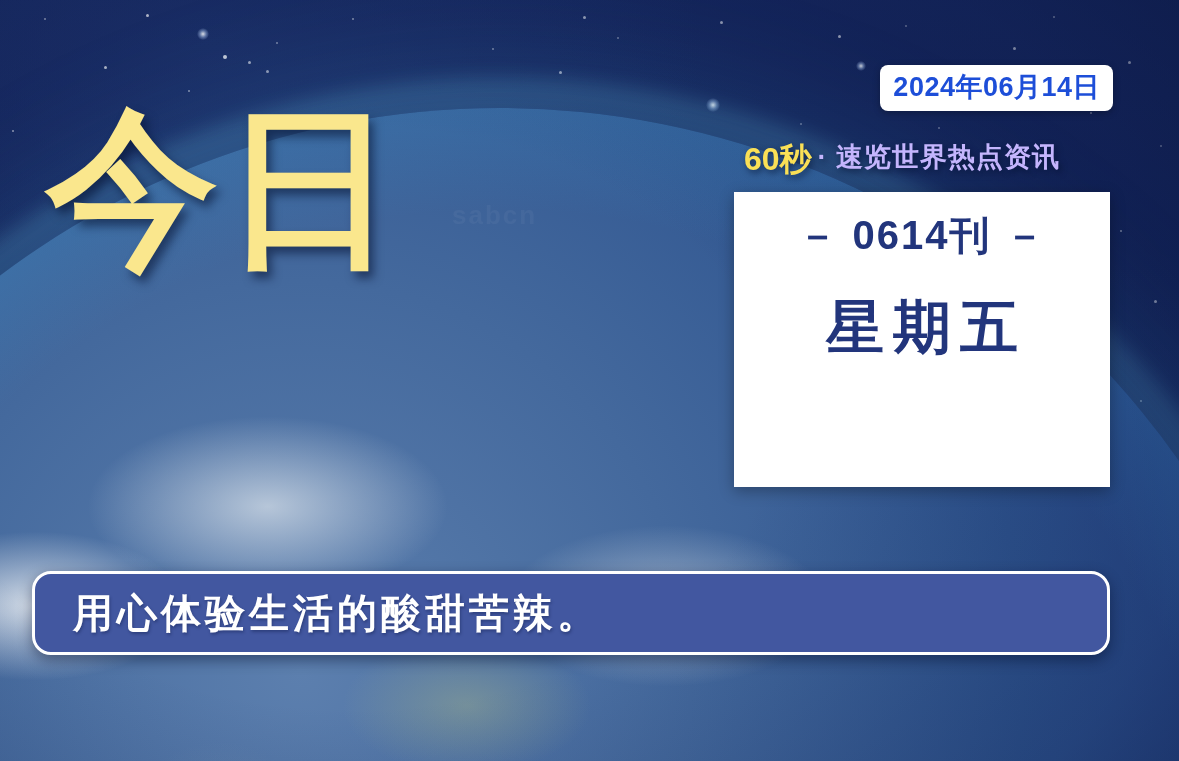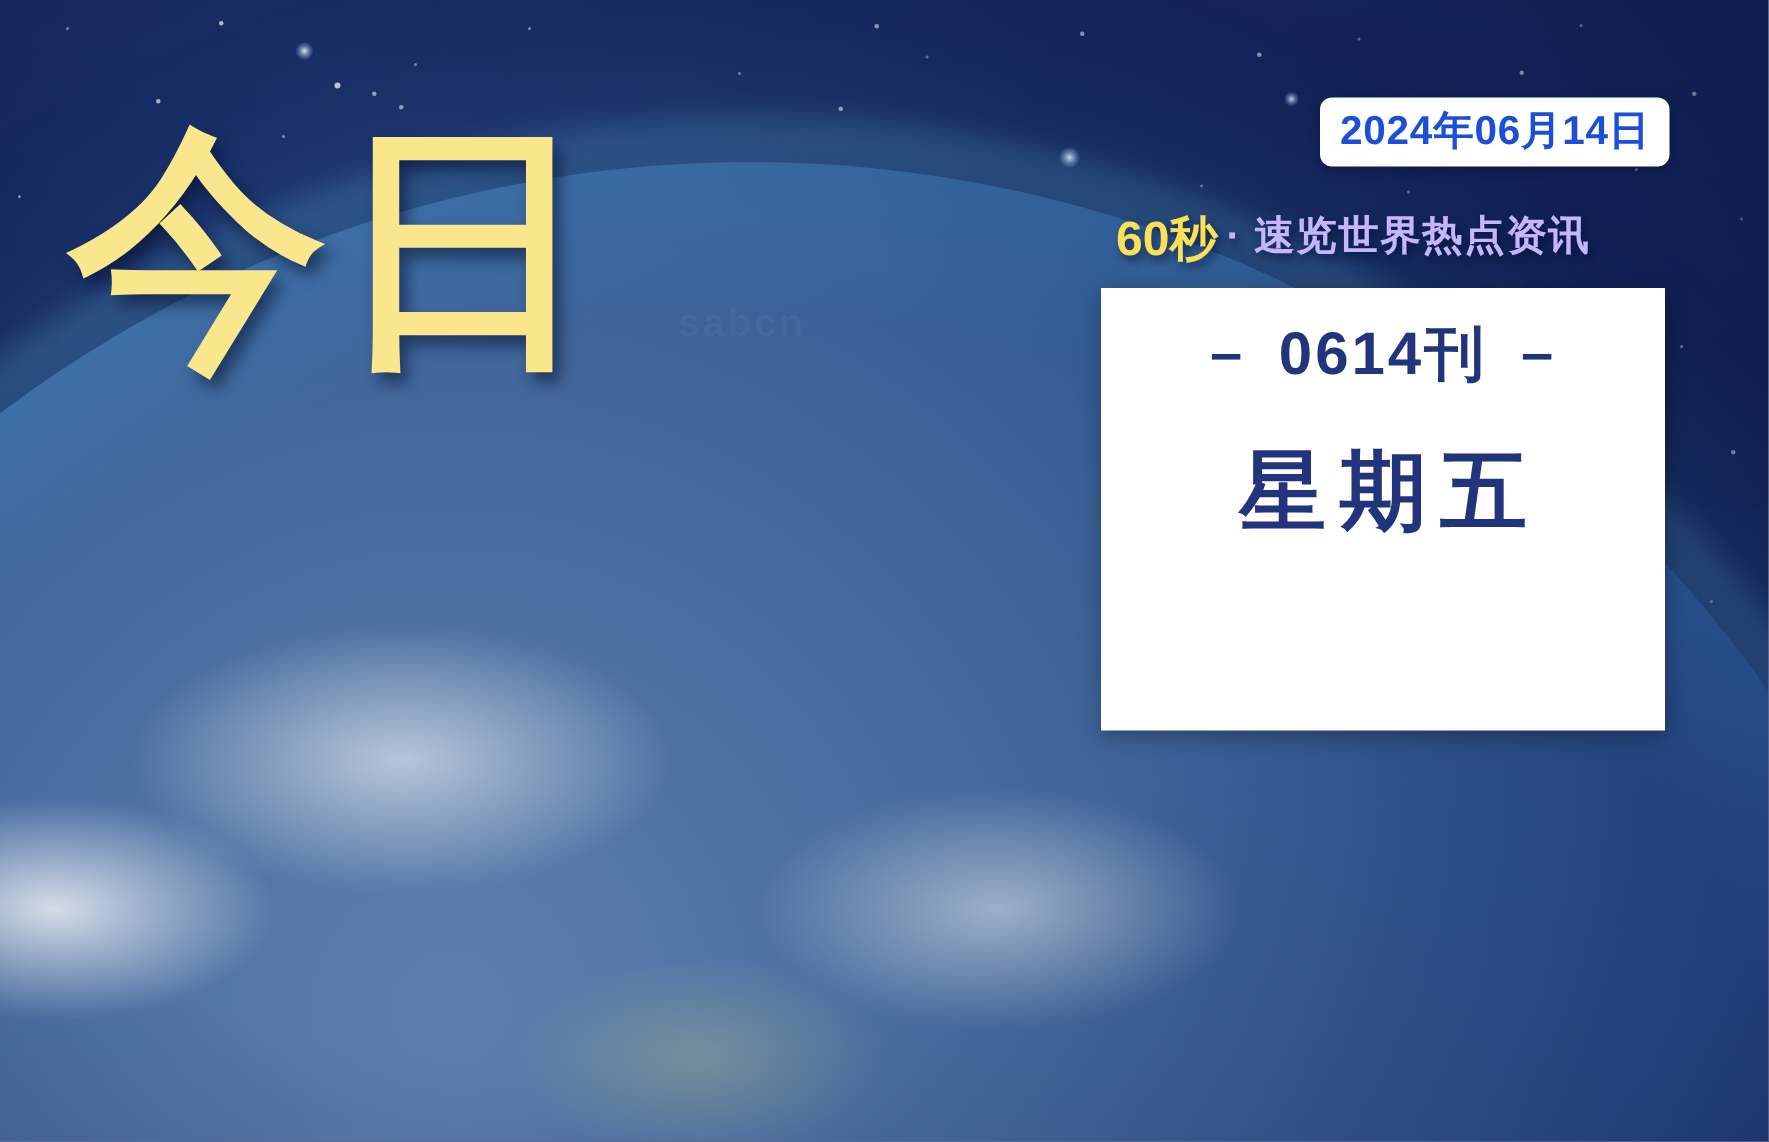--- a/index.html
+++ b/index.html
@@ -79,7 +79,7 @@
   }
 
   
-  .title-block{position:absolute;left:46px;top:84px;}
+  .title-block{position:absolute;left:46px;top:106px;}
   .title-line{
     font-family:"Liberation Sans","DejaVu Sans",sans-serif;
     font-weight:700;

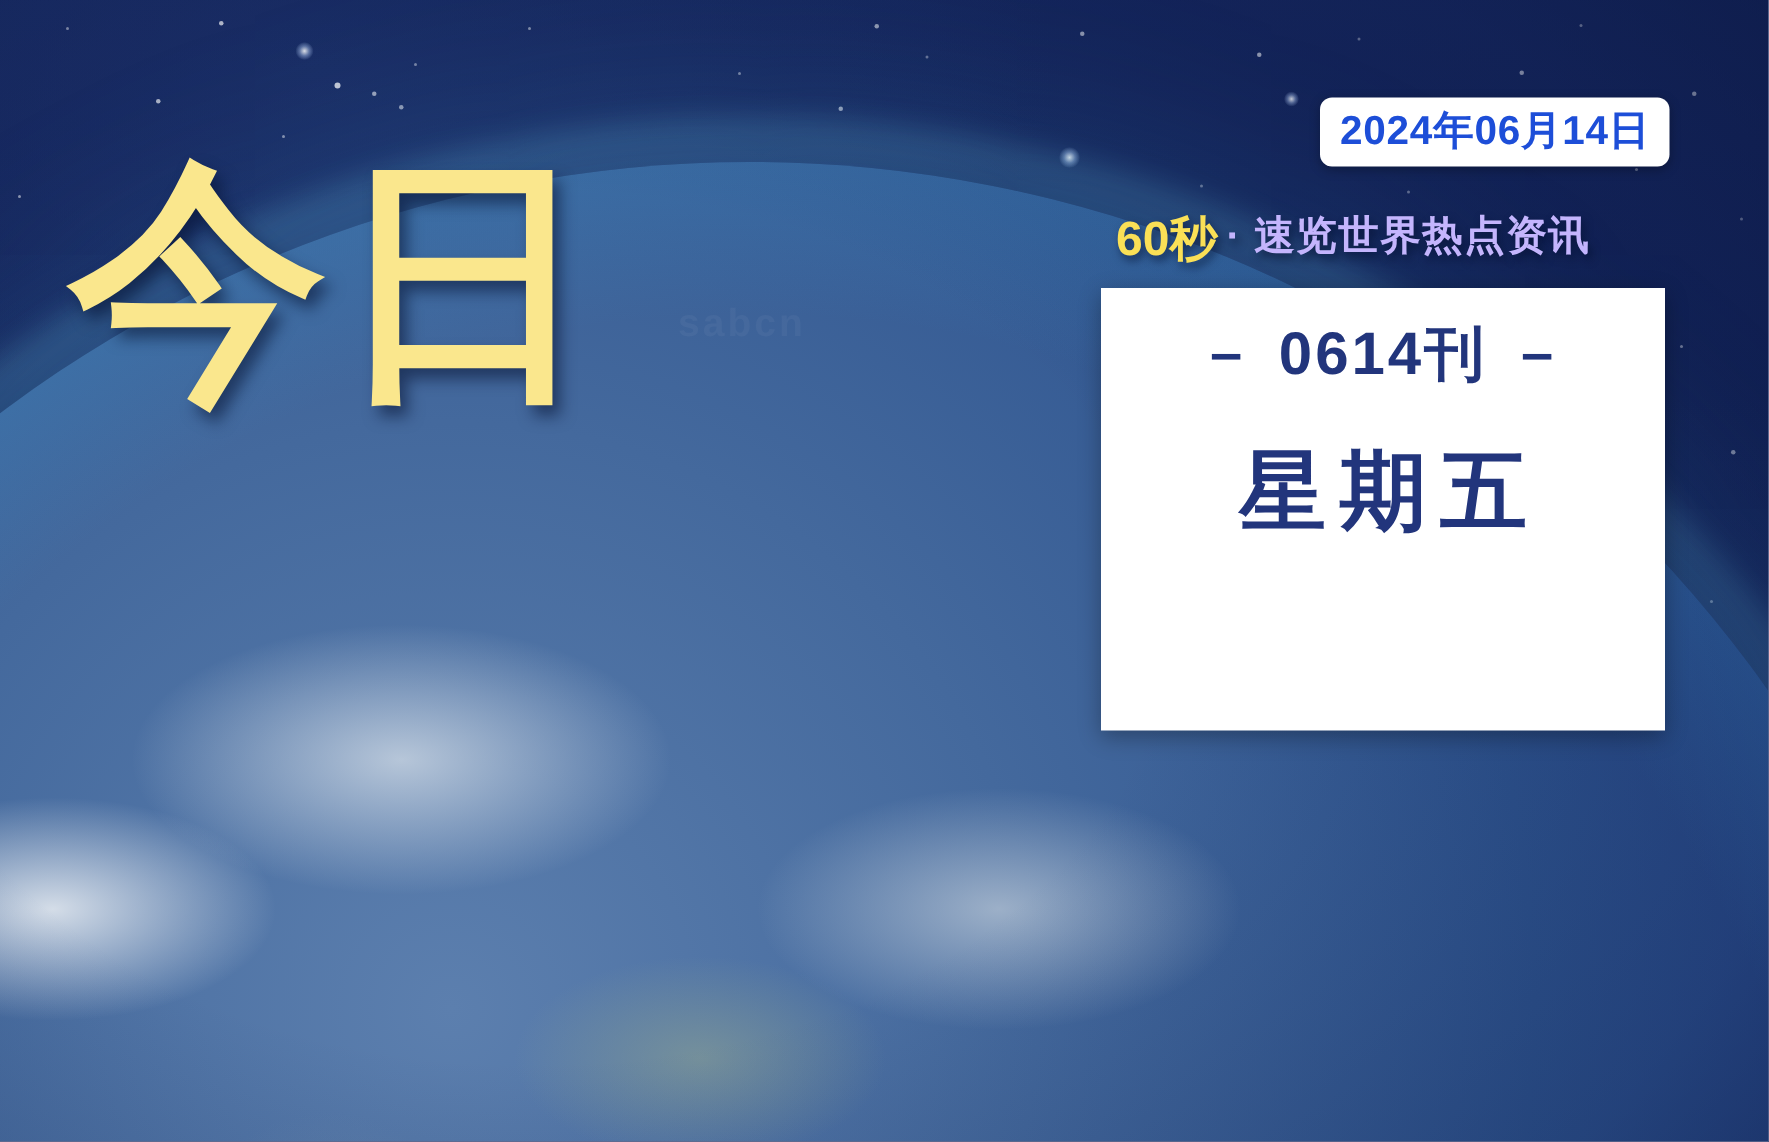--- a/index.html
+++ b/index.html
@@ -263,6 +263,9 @@
     <div class="card-weekday">星期五</div>
   </div>
 
+  <div class="banner">
+    <div class="banner-text">用心体验生活的酸甜苦辣。</div>
+  </div>
 
 </div>
 

